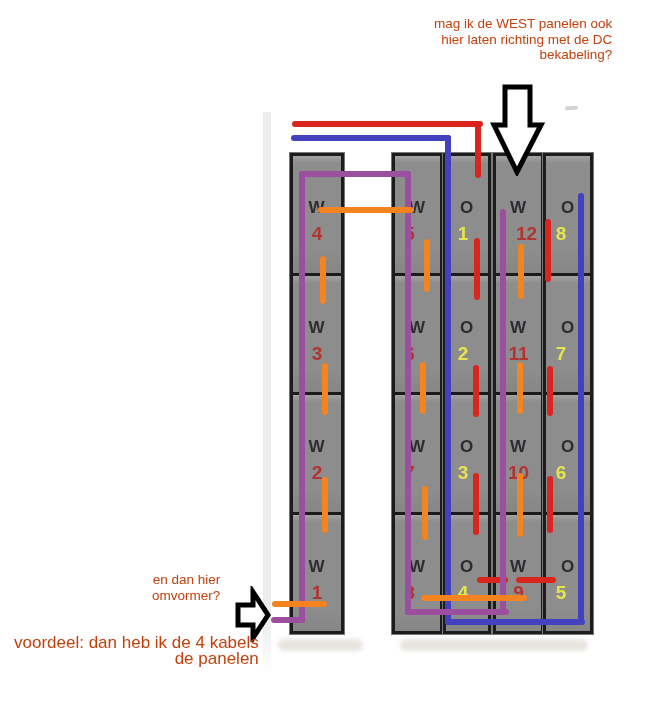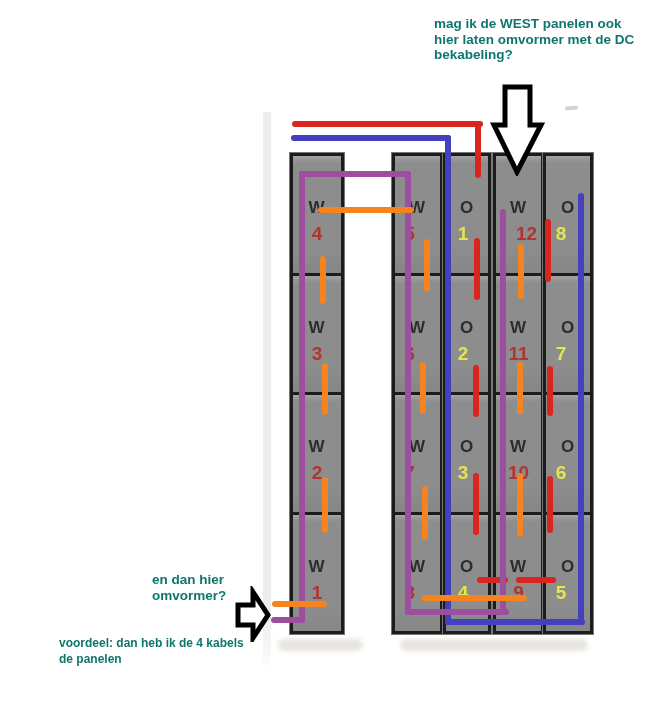--- a/index.html
+++ b/index.html
@@ -8,7 +8,7 @@
   .root{position:absolute;left:0;top:0;width:654px;height:725px;}
 
   
-  .note{position:absolute;font-weight:bold;color:#0f766e;font-size:13.5px;line-height:15.5px;white-space:nowrap;}
+  .note{position:absolute;font-weight:normal;color:#c2410c;font-size:13.5px;line-height:15.5px;white-space:nowrap;text-align:right;}
   .note-top{left:434px;top:16px;}
   .note-mid{left:152px;top:572px;}
   .note-bottom{left:14px;top:635px;font-size:12px;line-height:16px;margin-left:45px;}

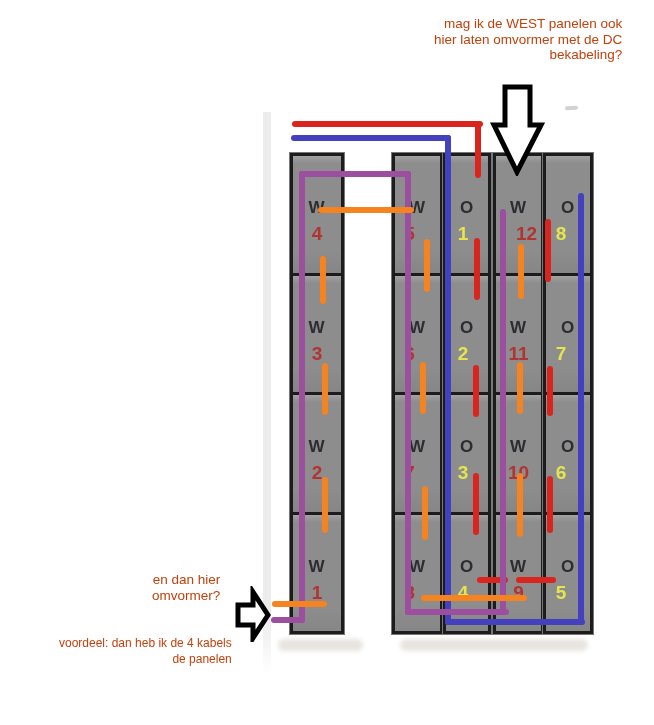--- a/index.html
+++ b/index.html
@@ -185,7 +185,7 @@
 
   <div class="note note-top">
     <div>mag ik de WEST panelen ook</div>
-    <div>hier laten omvormer met de DC</div>
+    <div>hier laten richting met de DC</div>
     <div>bekabeling?</div>
   </div>
   <div class="note note-mid">

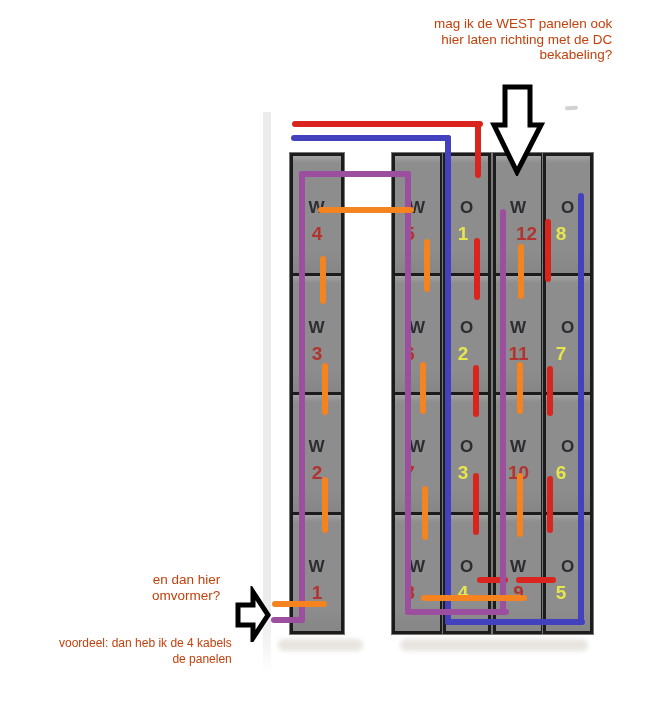--- a/index.html
+++ b/index.html
@@ -11,7 +11,7 @@
   .note{position:absolute;font-weight:normal;color:#c2410c;font-size:13.5px;line-height:15.5px;white-space:nowrap;text-align:right;}
   .note-top{left:434px;top:16px;}
   .note-mid{left:152px;top:572px;}
-  .note-bottom{left:14px;top:635px;font-size:12px;line-height:16px;margin-left:45px;}
+  .note-bottom{left:14px;top:635px;font-size:17px;line-height:16px;}
 
   
   .strip{position:absolute;left:263px;top:112px;width:8px;height:562px;

